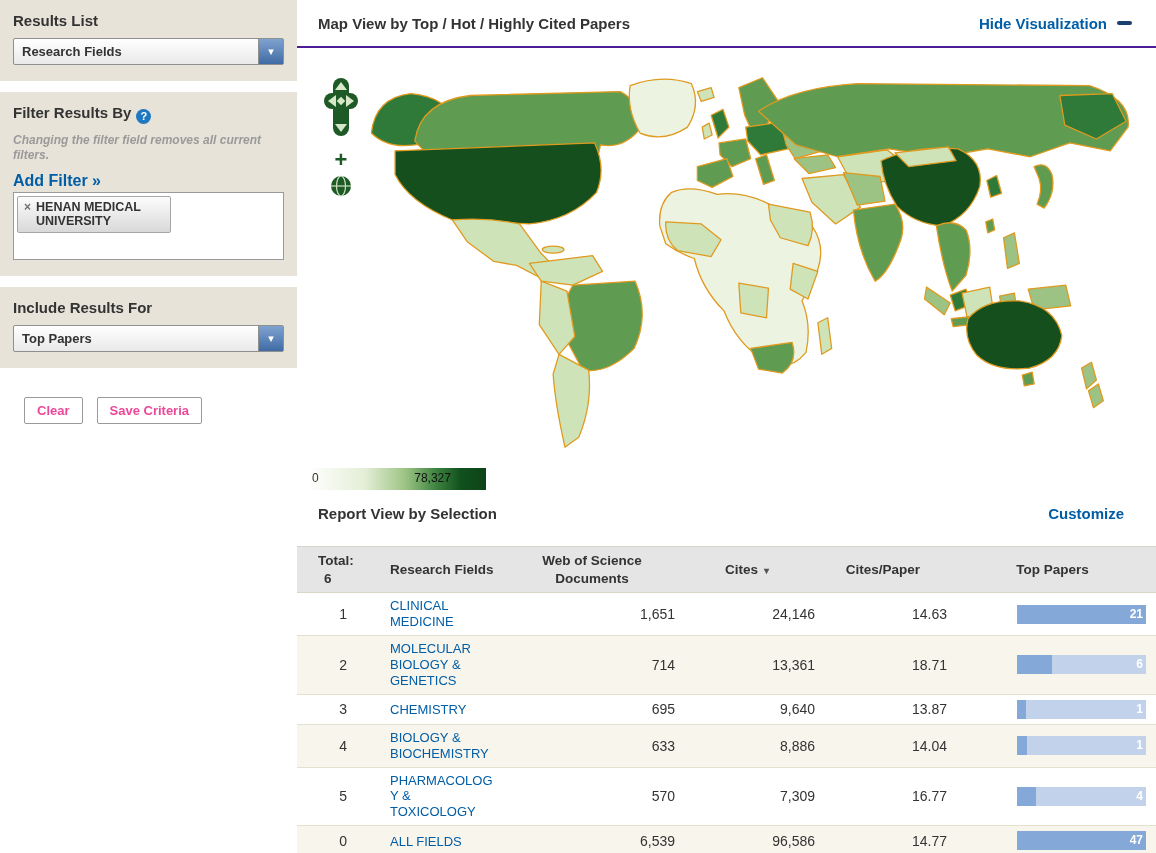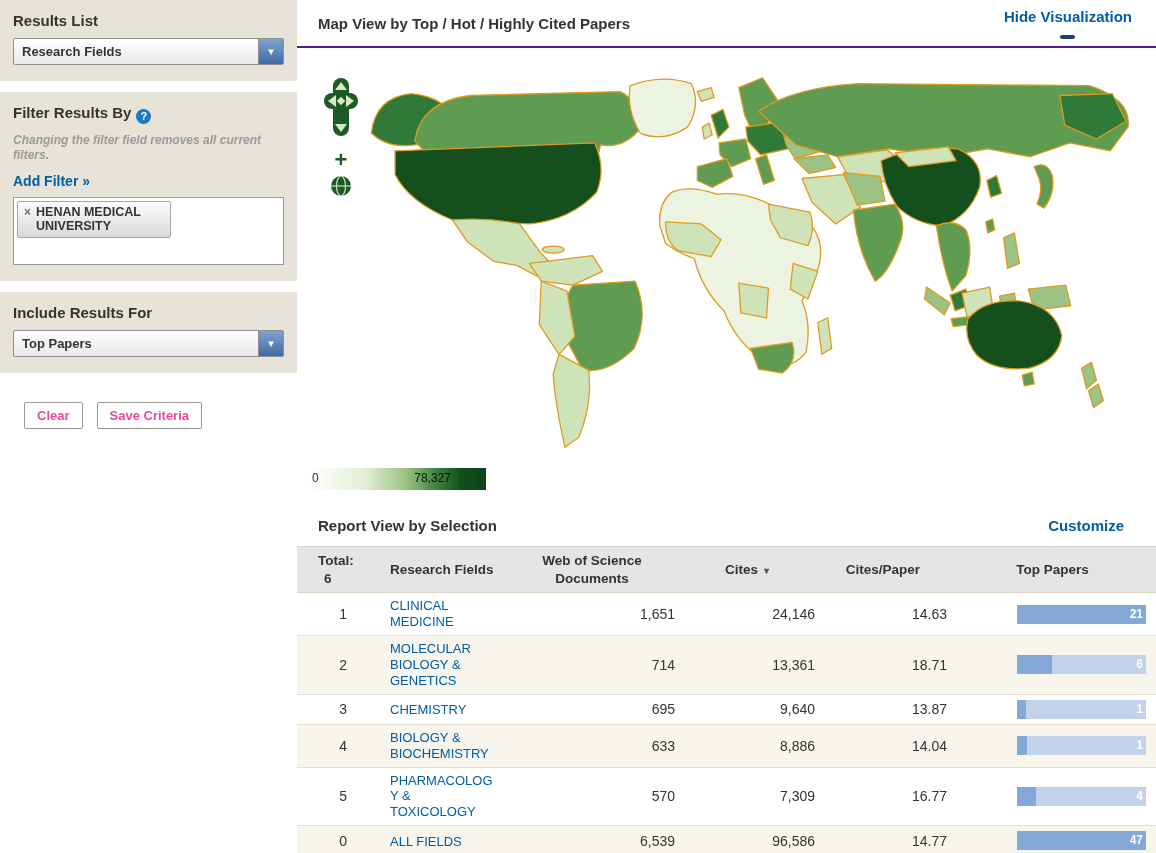--- a/index.html
+++ b/index.html
@@ -35,7 +35,7 @@
   .map-header { height:48px; display:flex; align-items:center; justify-content:space-between;
                 padding:0 24px 0 21px; border-bottom:2px solid #4c1d95; }
   .map-title { font-size:15px; font-weight:bold; color:#333; }
-  .hide-wrap { display:flex; align-items:center; gap:10px; cursor:pointer;flex-direction:column; }
+  .hide-wrap { display:flex; align-items:center; gap:10px; cursor:pointer; }
   .hide-link { color:#005da6; font-weight:bold; font-size:15px; text-decoration:none; }
   .minus-glyph { width:15px; height:4px; background:#1d3f6e; border-radius:2px; }
 

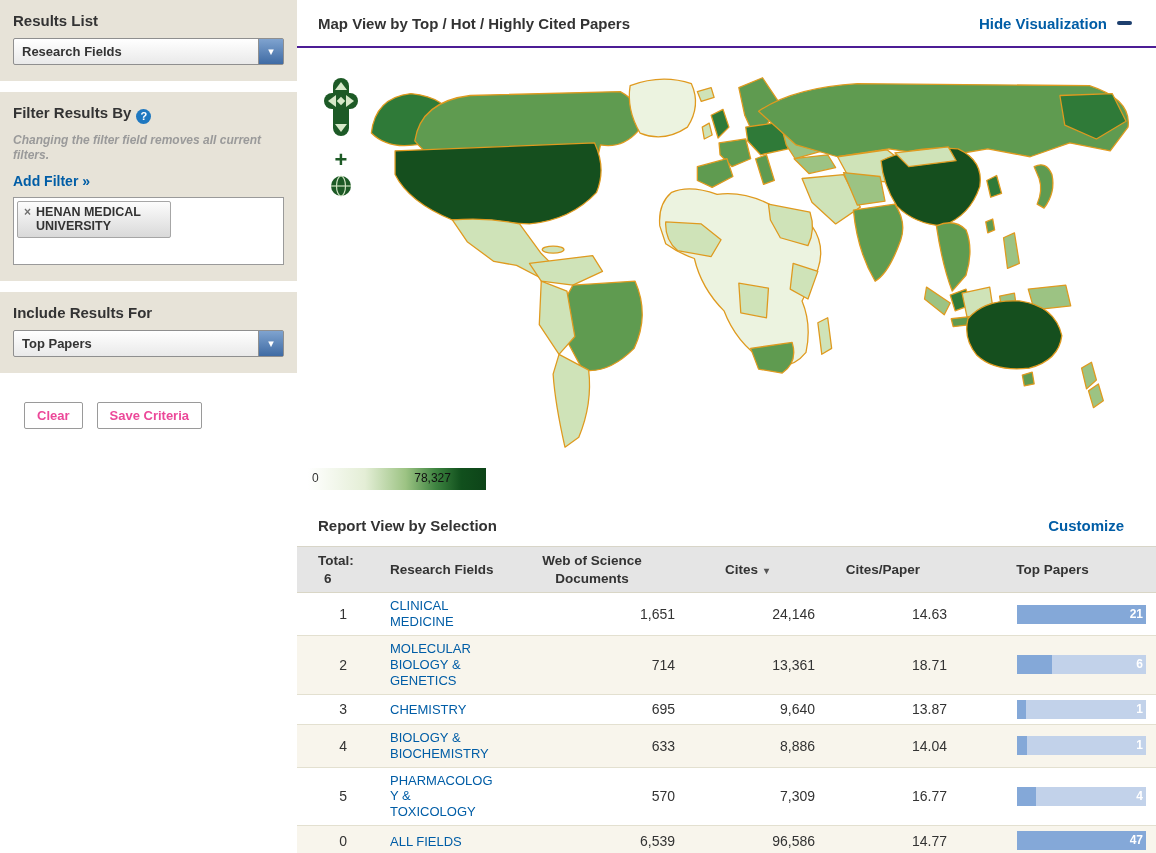--- a/index.html
+++ b/index.html
@@ -20,7 +20,7 @@
                 color:#fff; font-size:11px; font-weight:bold; align-items:center; justify-content:center;
                 margin-left:5px; vertical-align:-2px; cursor:pointer; }
   .filter-note { color:#9a9a9a; font-style:italic; font-weight:bold; font-size:12px; line-height:1.3; margin:2px 0 8px; }
-  .add-filter { color:#005da6; font-weight:bold; font-size:14px; text-decoration:none; display:inline-block; margin-bottom:8px; cursor:pointer; }
+  .add-filter { color:#005da6; font-weight:bold; font-size:16px; text-decoration:none; display:inline-block; margin-bottom:2px; cursor:pointer; }
   .filter-box { background:#fff; border:1px solid #9a9a9a; height:68px; padding:3px; }
   .filter-tag { display:flex; gap:5px; width:154px; background:linear-gradient(#fcfcfc,#d9d9d9);
                 border:1px solid #a6a6a6; border-radius:2px; padding:3px 6px; cursor:pointer; }

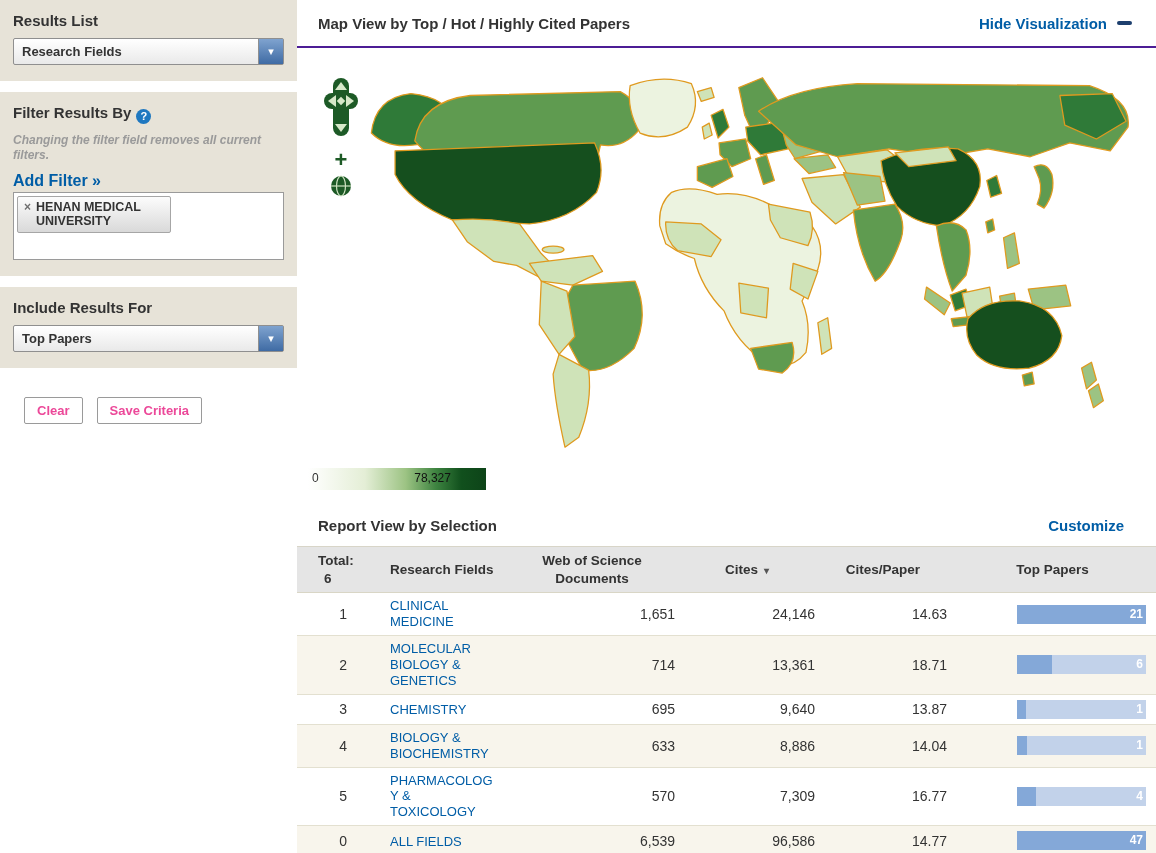--- a/index.html
+++ b/index.html
@@ -52,7 +52,7 @@
   .legend-min { position:absolute; left:4px; top:3px; font-size:12px; color:#333; }
   .legend-max { position:absolute; left:70%; top:3px; transform:translateX(-50%); font-size:12px; color:#111; }
 
-  .report-header { height:42px; display:flex; align-items:center; justify-content:space-between;
+  .report-header { height:42px; display:flex; align-items:flex-start; justify-content:space-between;
                    padding:0 32px 0 21px; border-bottom:1px solid #d8d5c8; }
   .report-title { font-size:15px; font-weight:bold; color:#333; }
   .customize-link { color:#005da6; font-weight:bold; font-size:15px; text-decoration:none; cursor:pointer; }

